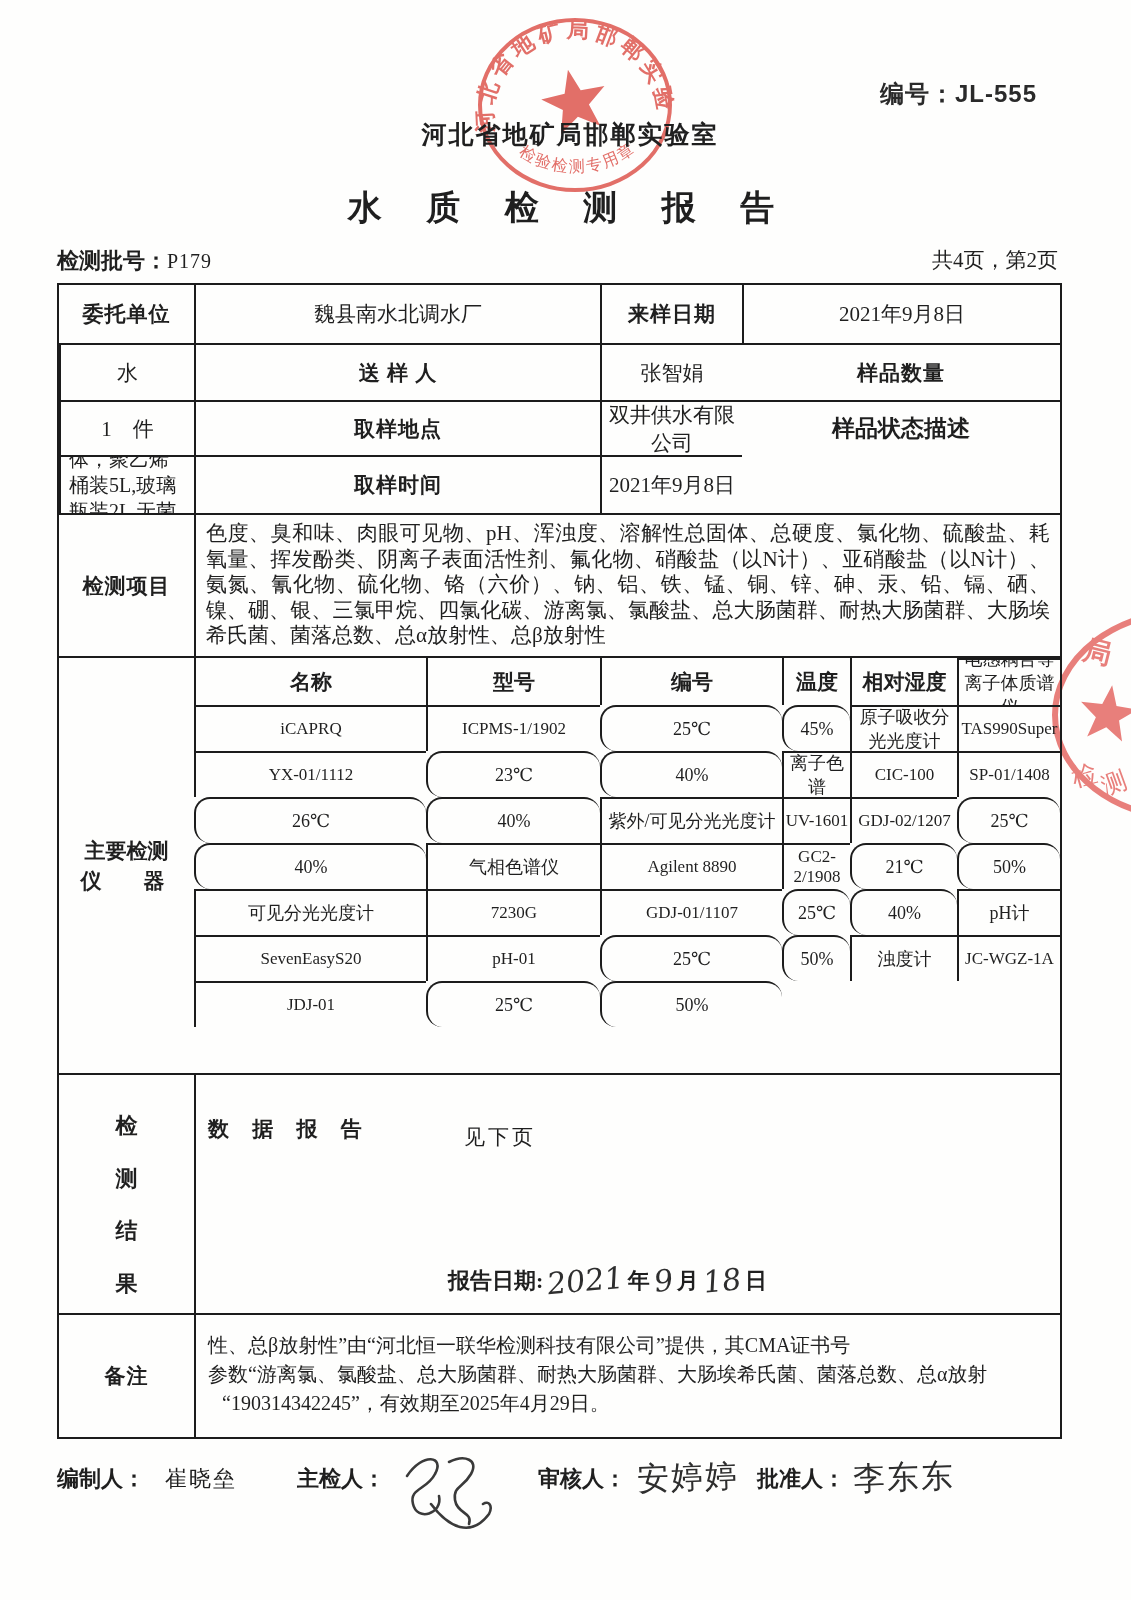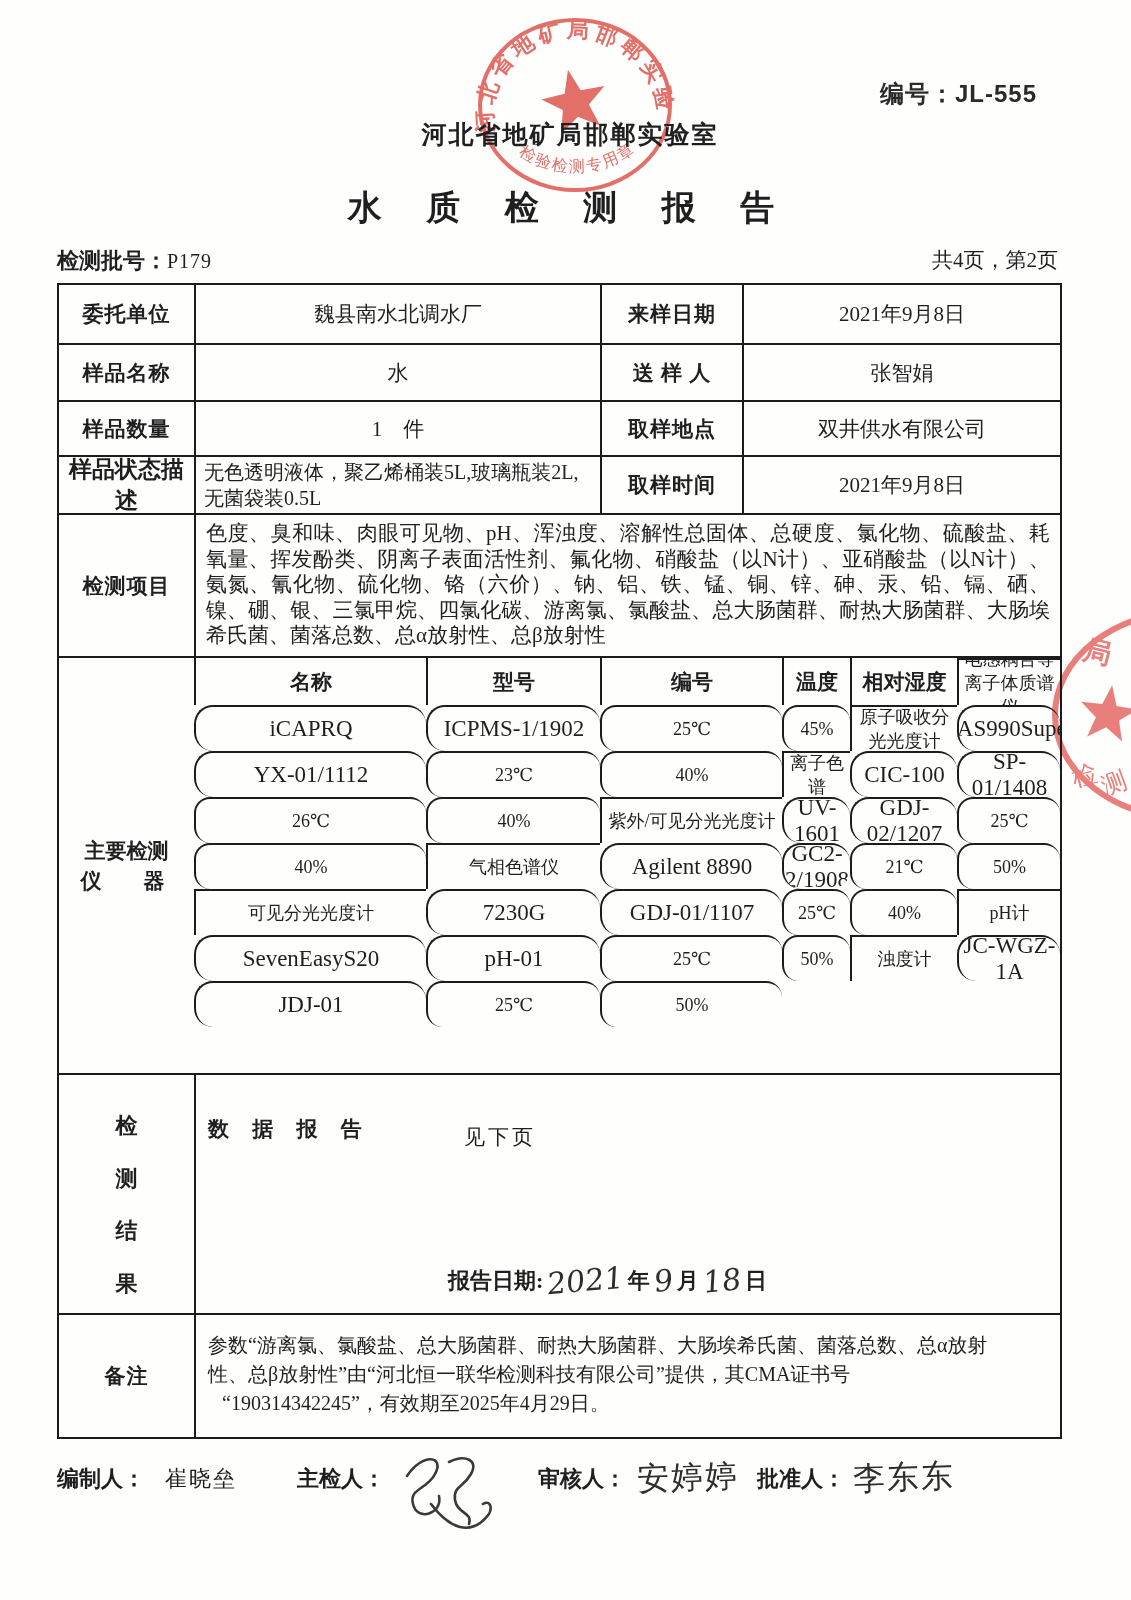--- a/index.html
+++ b/index.html
@@ -103,7 +103,6 @@
     <div class="cell lab bl">来样日期</div>
     <div class="cell val bl">2021年9月8日</div>
 
-    <div class="cell lab bt">样品名称</div>
     <div class="cell val bl bt">水</div>
     <div class="cell lab bl bt">送 样 人</div>
     <div class="cell val bl bt">张智娟</div>

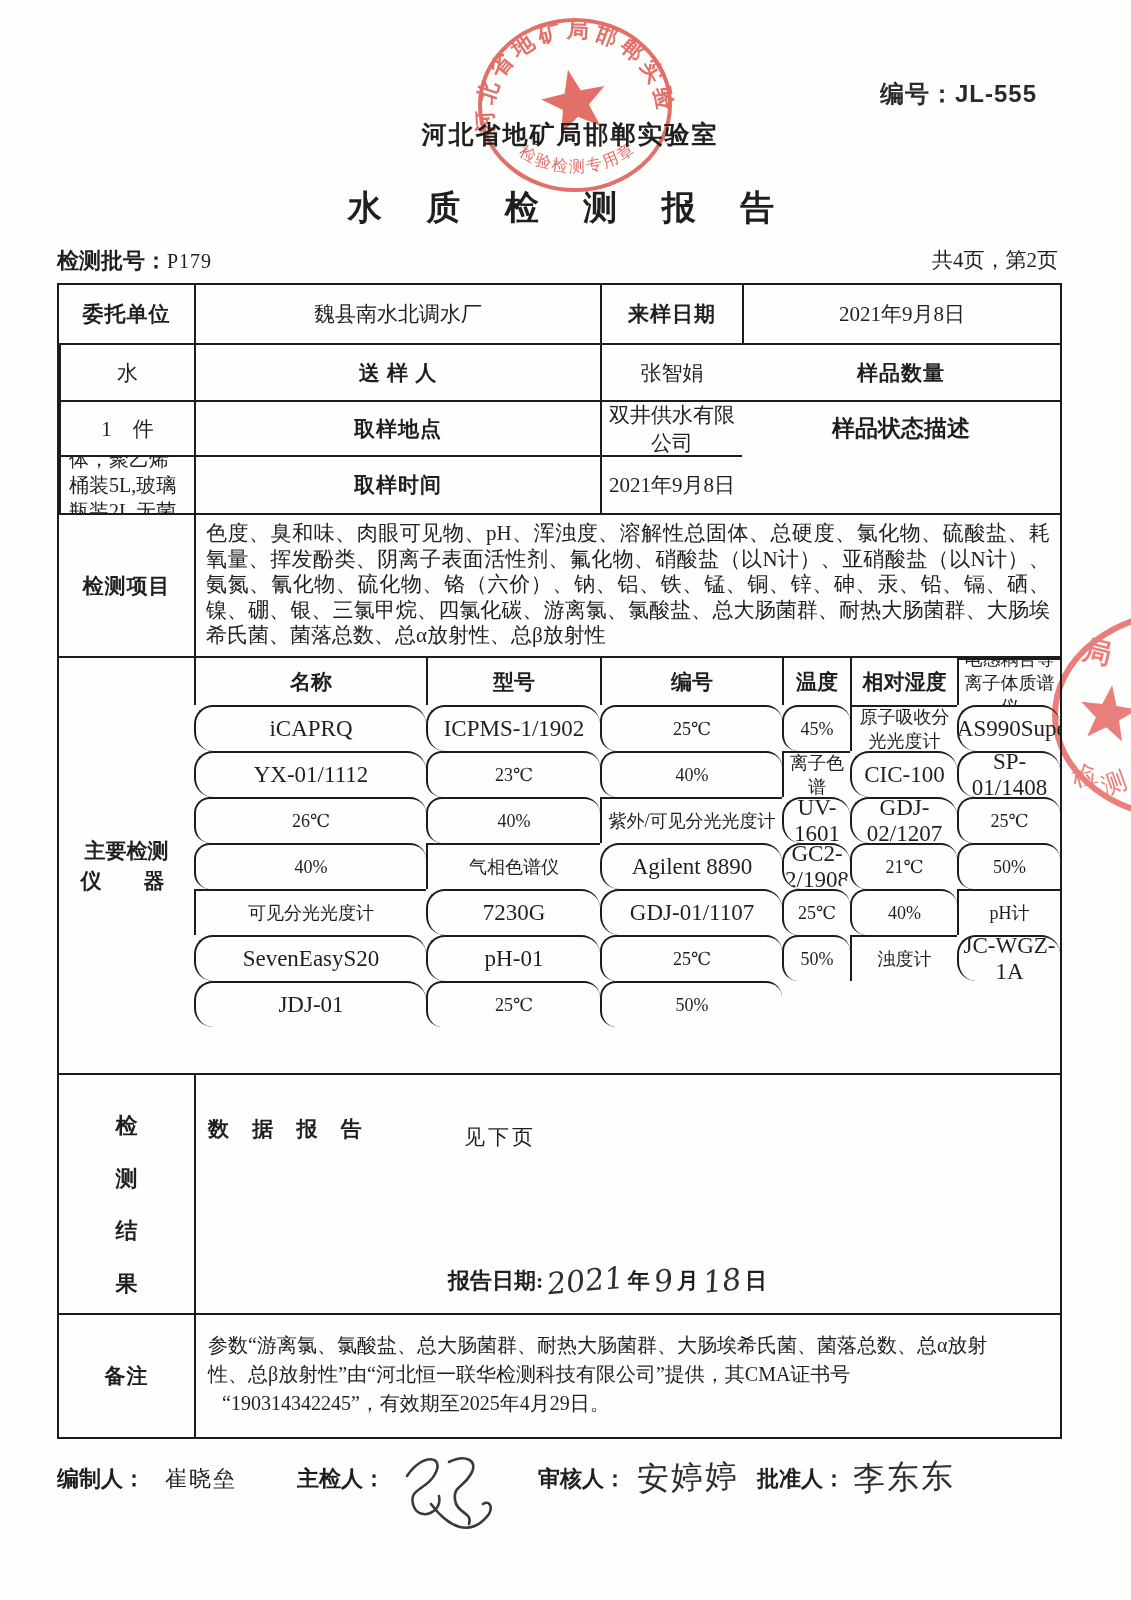--- a/index.html
+++ b/index.html
@@ -39,7 +39,7 @@
   .ilabel .l2{width:92px;display:flex;justify-content:space-between;}
   .ihead{font-weight:bold;font-size:21px;}
   .iname{font-size:18px;}
-  .imodel{font-size:23px;border-radius:19px;}
+  .imodel{font-size:17px;}
   .ienv{font-size:21px;font-weight:bold;line-height:28px;padding:0 12px;flex-wrap:wrap;}
   .itemp{font-size:18px;border-radius:16px;}
   .secD{grid-template-columns:135px 866px;grid-template-rows:238px;}

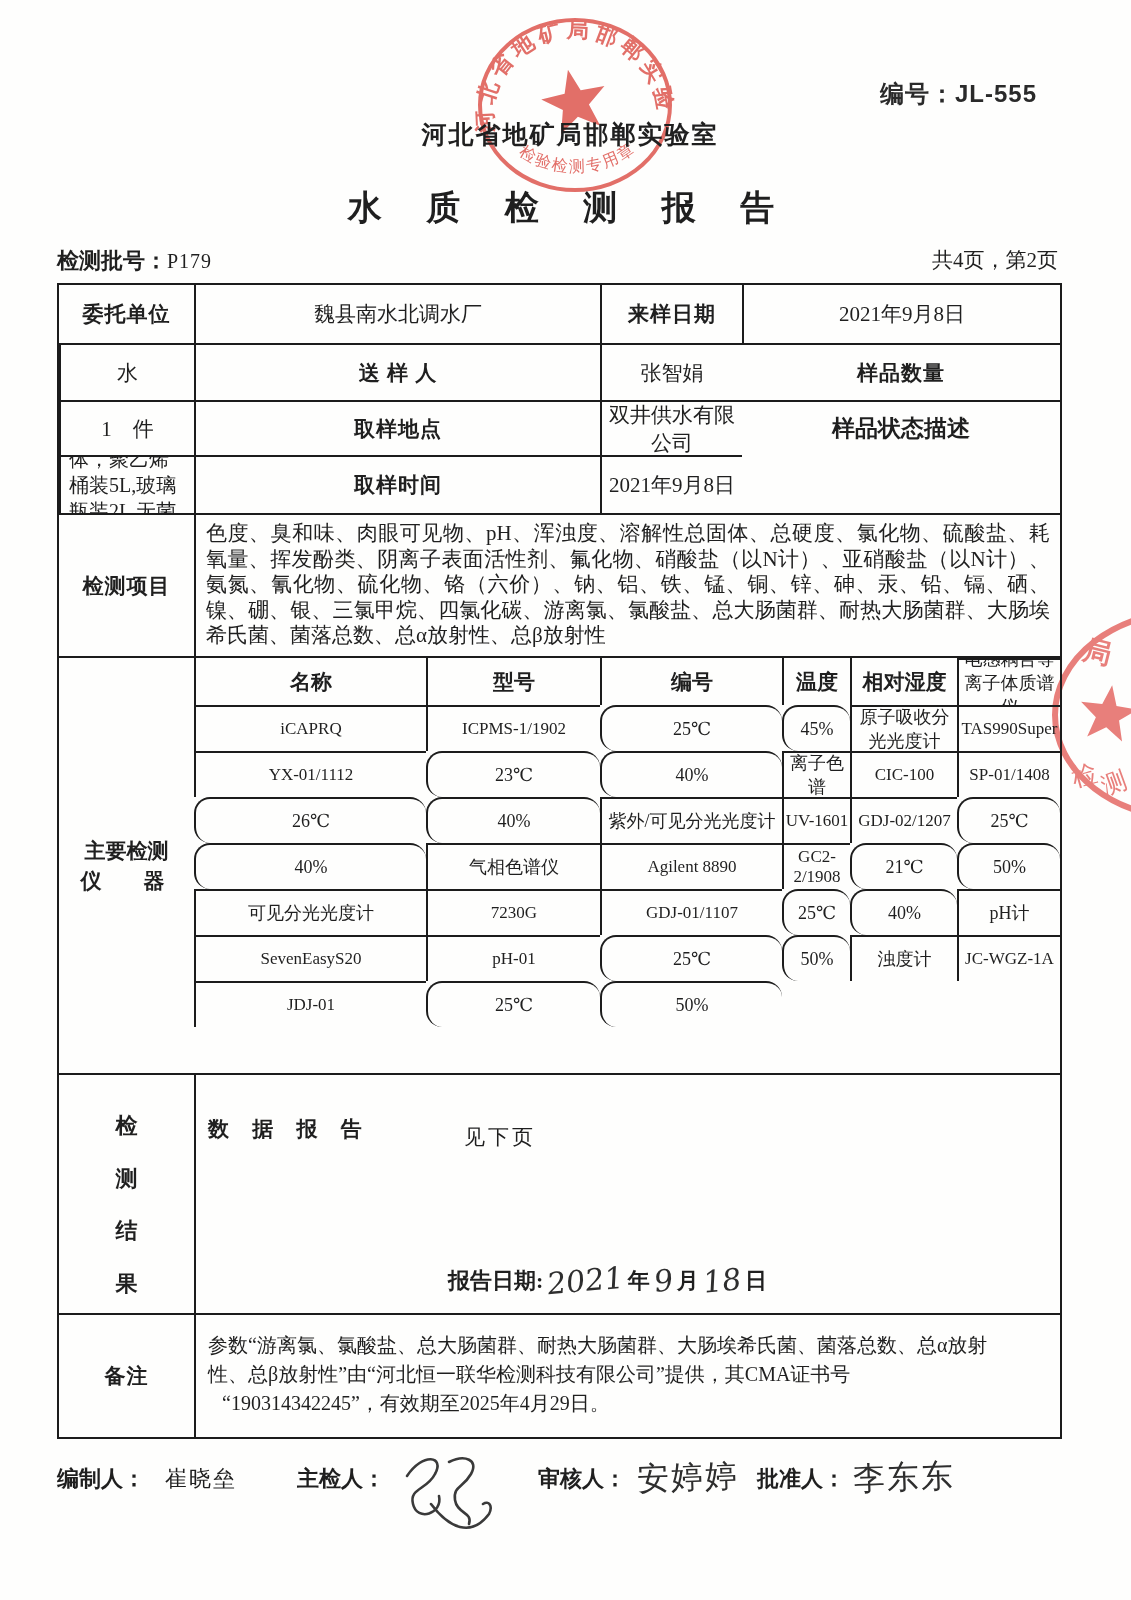--- a/index.html
+++ b/index.html
@@ -208,8 +208,8 @@
   <div class="sec secE btsec">
     <div class="cell lab">备注</div>
     <div class="cell bl remark">
+      <div>性、总β放射性”由“河北恒一联华检测科技有限公司”提供，其CMA证书号</div>
       <div>参数“游离氯、氯酸盐、总大肠菌群、耐热大肠菌群、大肠埃希氏菌、菌落总数、总α放射</div>
-      <div>性、总β放射性”由“河北恒一联华检测科技有限公司”提供，其CMA证书号</div>
       <div style="padding-left:14px;">“190314342245”，有效期至2025年4月29日。</div>
     </div>
   </div>

